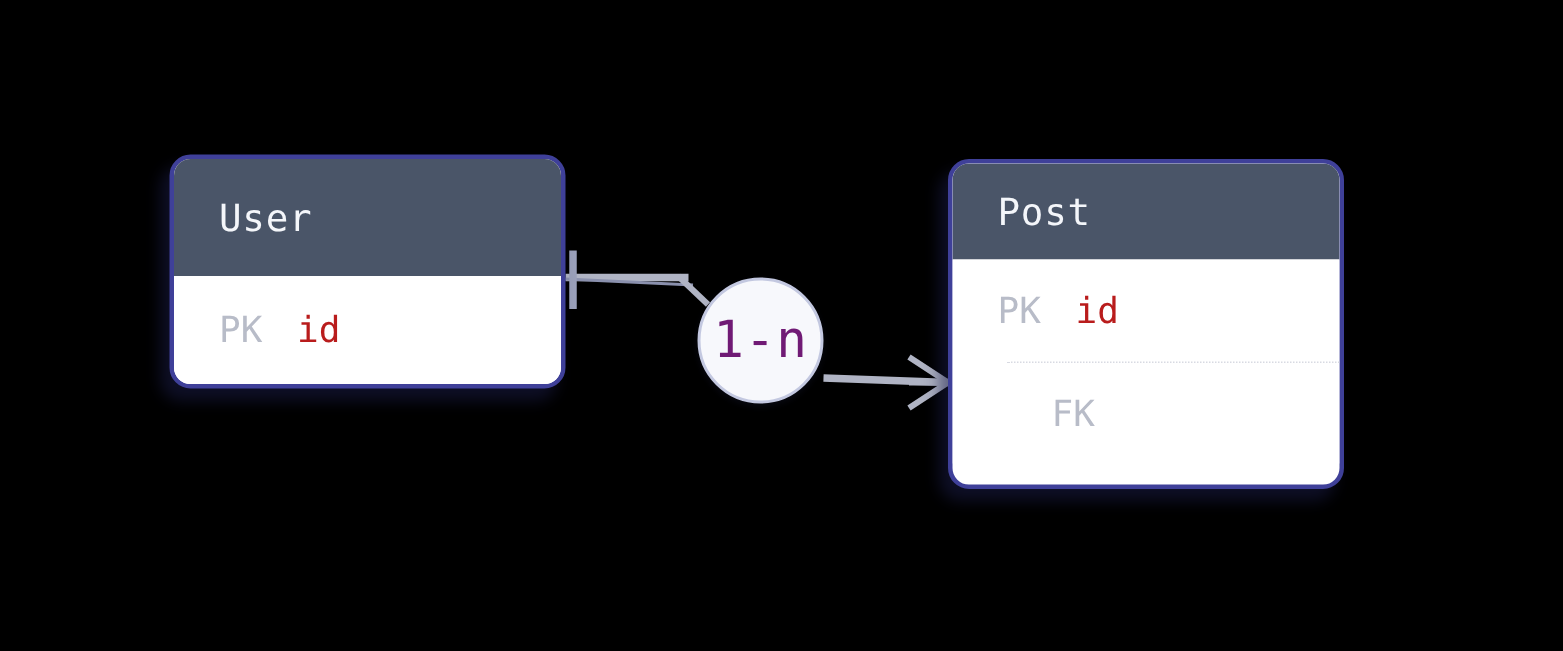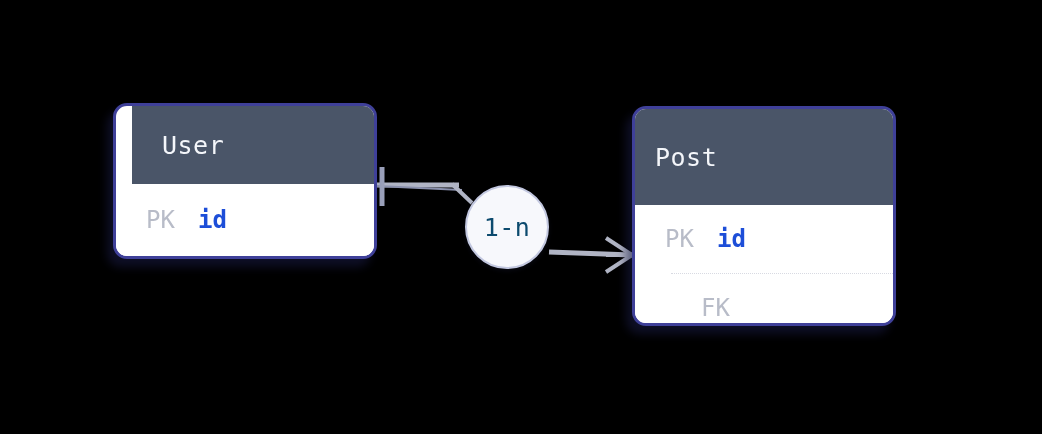--- a/index.html
+++ b/index.html
@@ -80,7 +80,6 @@
   #entity-user .entity-header {
     height: 78px;
     padding-left: 30px;
-    margin-left: 16px;
   }
   #entity-user .entity-body {
     height: 72px;

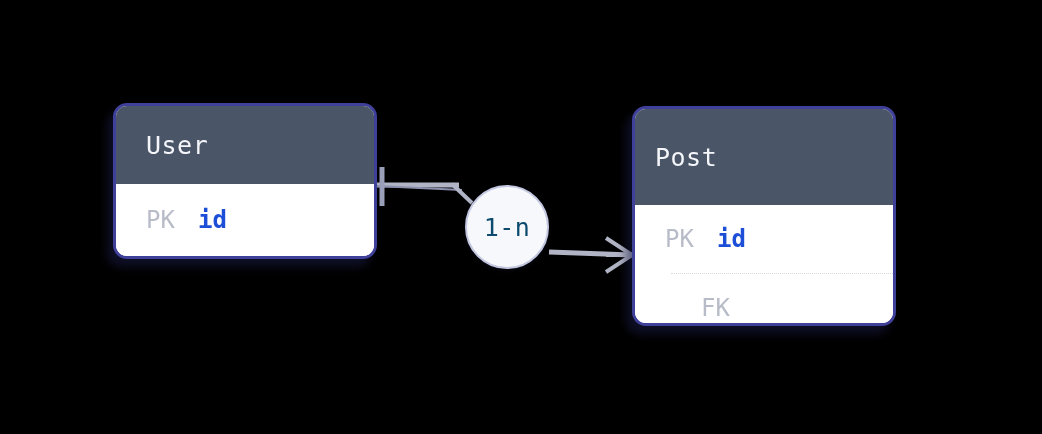--- a/index.html
+++ b/index.html
@@ -97,8 +97,8 @@
     height: 220px;
   }
   #entity-post .entity-header {
-    height: 96px;
-    padding-left: 20px;
+    height: 64px;
+    padding-left: 30px;
   }
   #entity-post .entity-body {
     height: 136px;

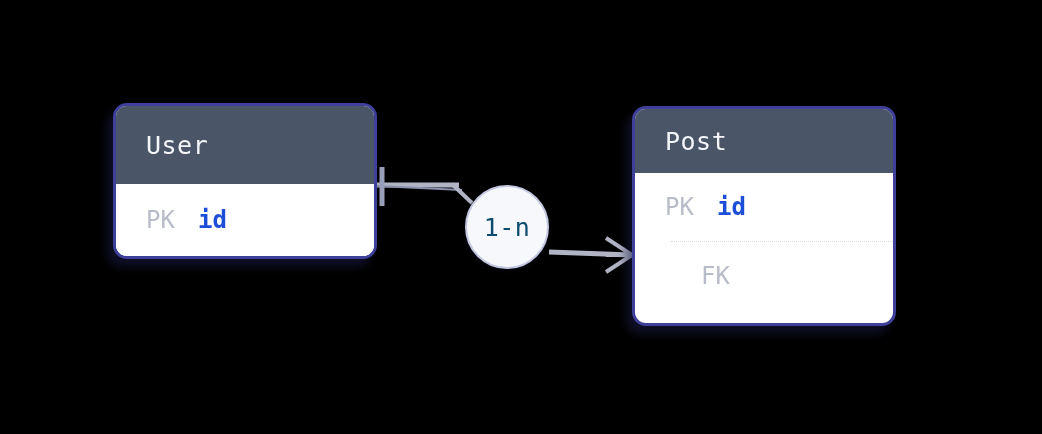--- a/index.html
+++ b/index.html
@@ -66,8 +66,7 @@
     flex: 0 0 52px;
   }
   .attr-name {
-    color: #1d4ed8;
-    font-weight: bold;
+    color: #b91c1c;
   }
 
   

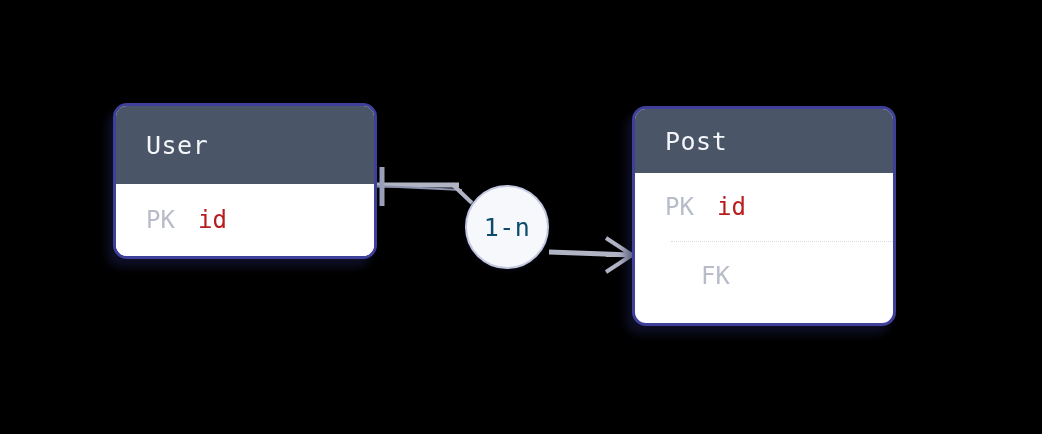--- a/index.html
+++ b/index.html
@@ -125,8 +125,8 @@
     box-sizing: border-box;
   }
   #relationship-badge .badge-label {
-    color: #0c4a6e;
-    font-size: 25px;
+    color: #701a75;
+    font-size: 34px;
     letter-spacing: 0.5px;
   }
 </style>

